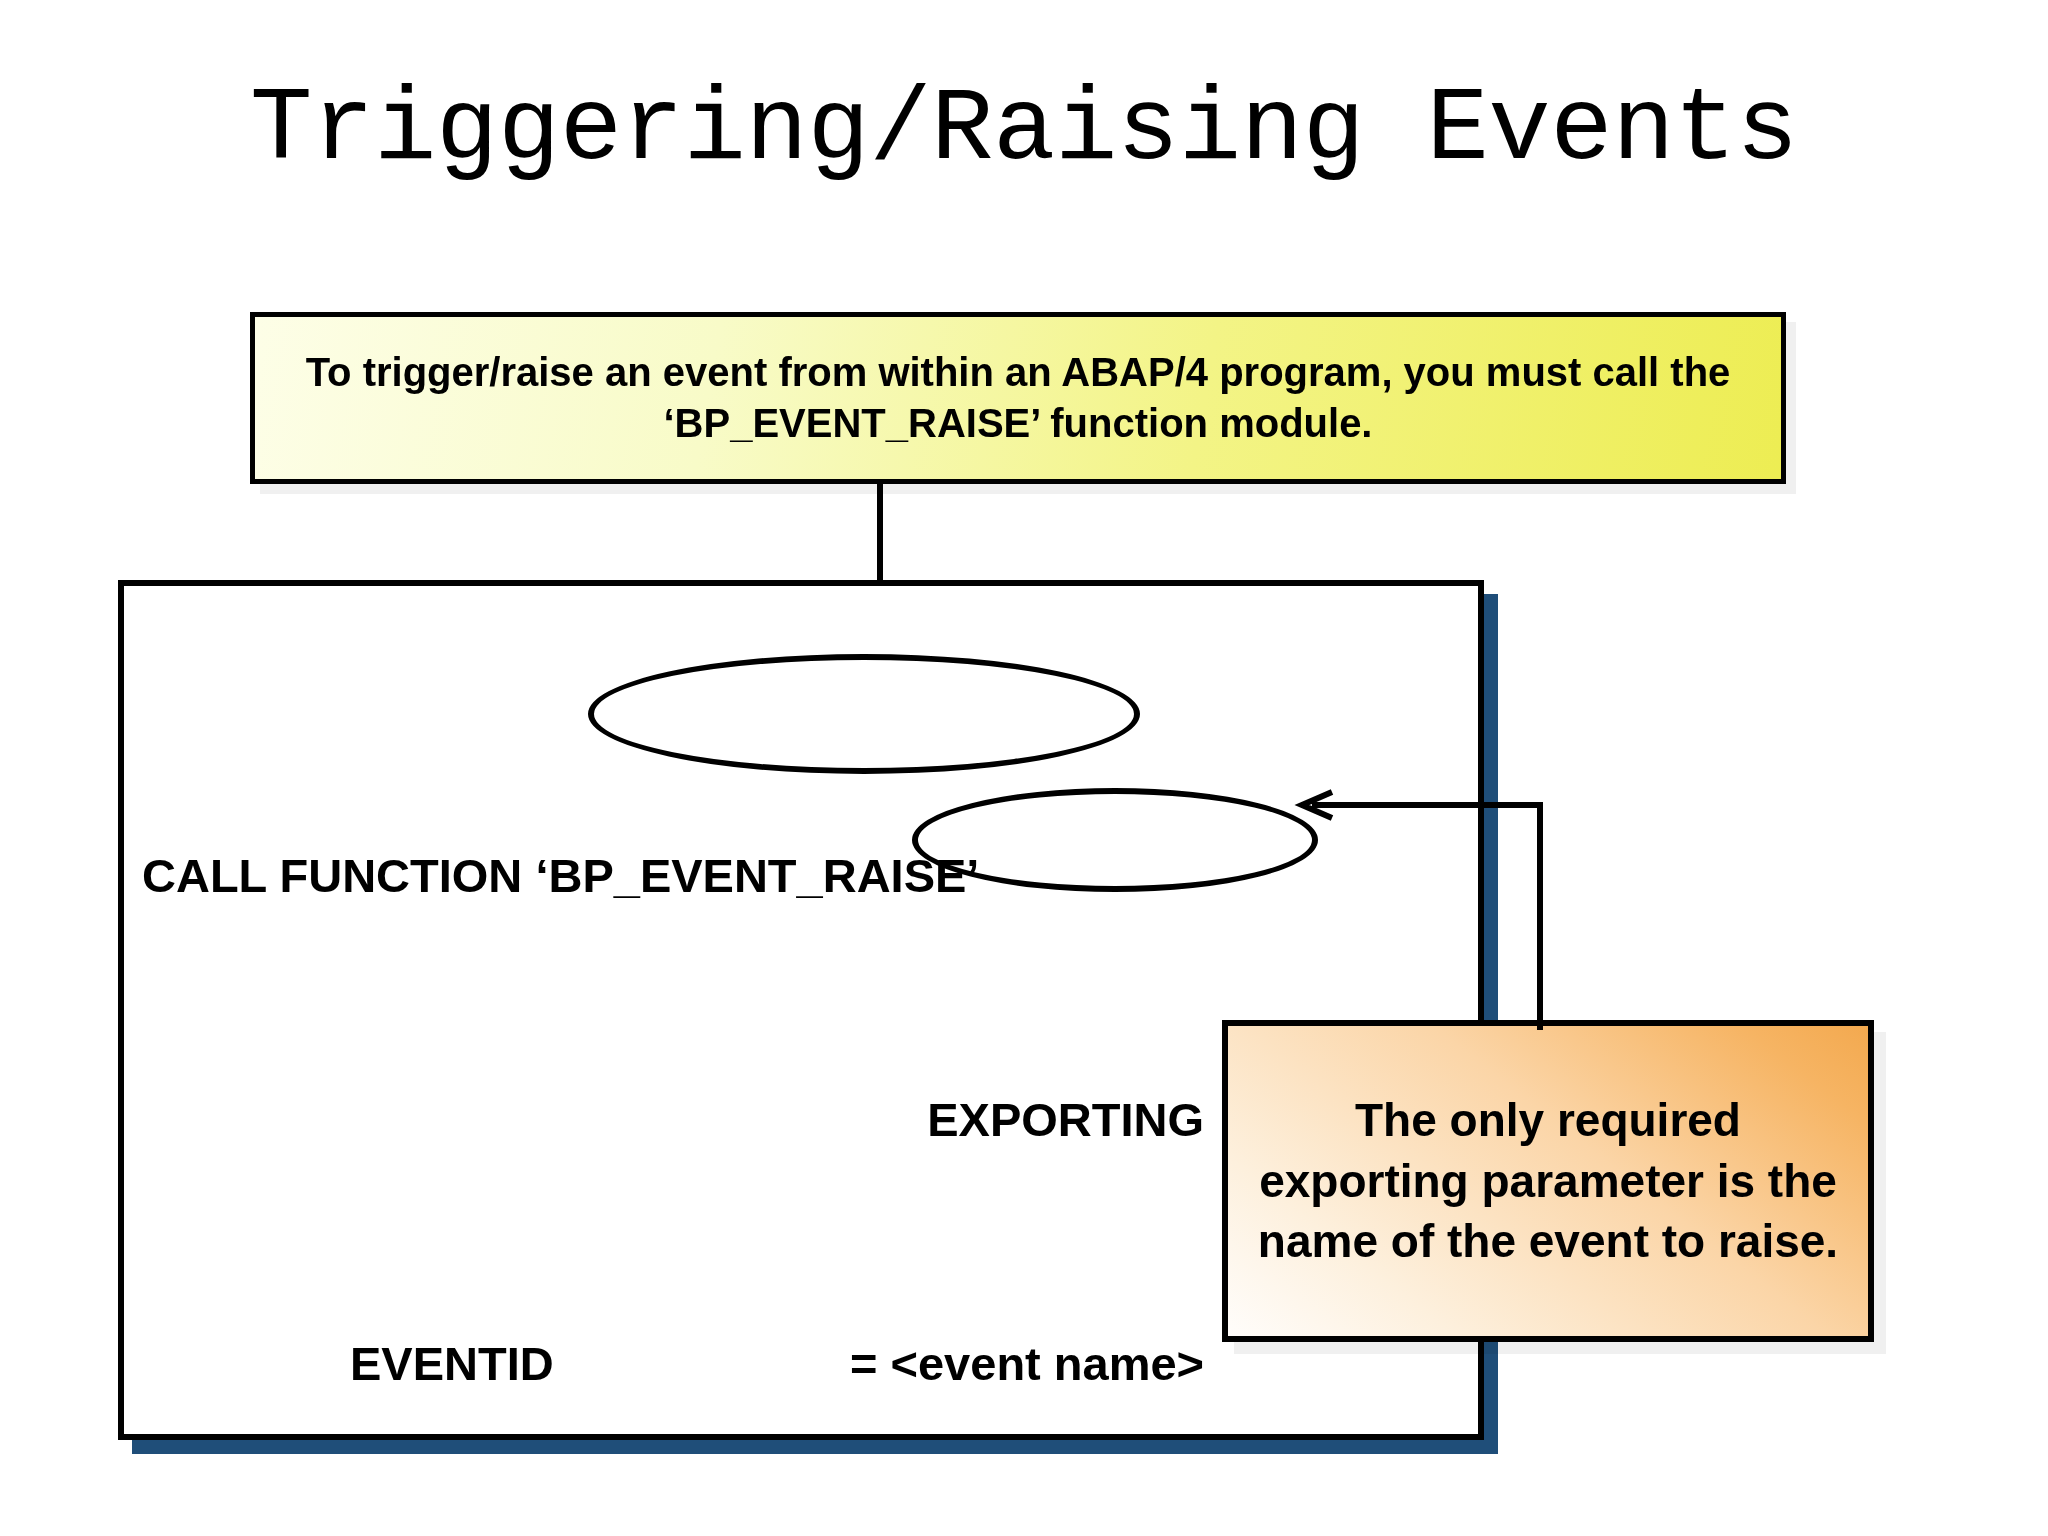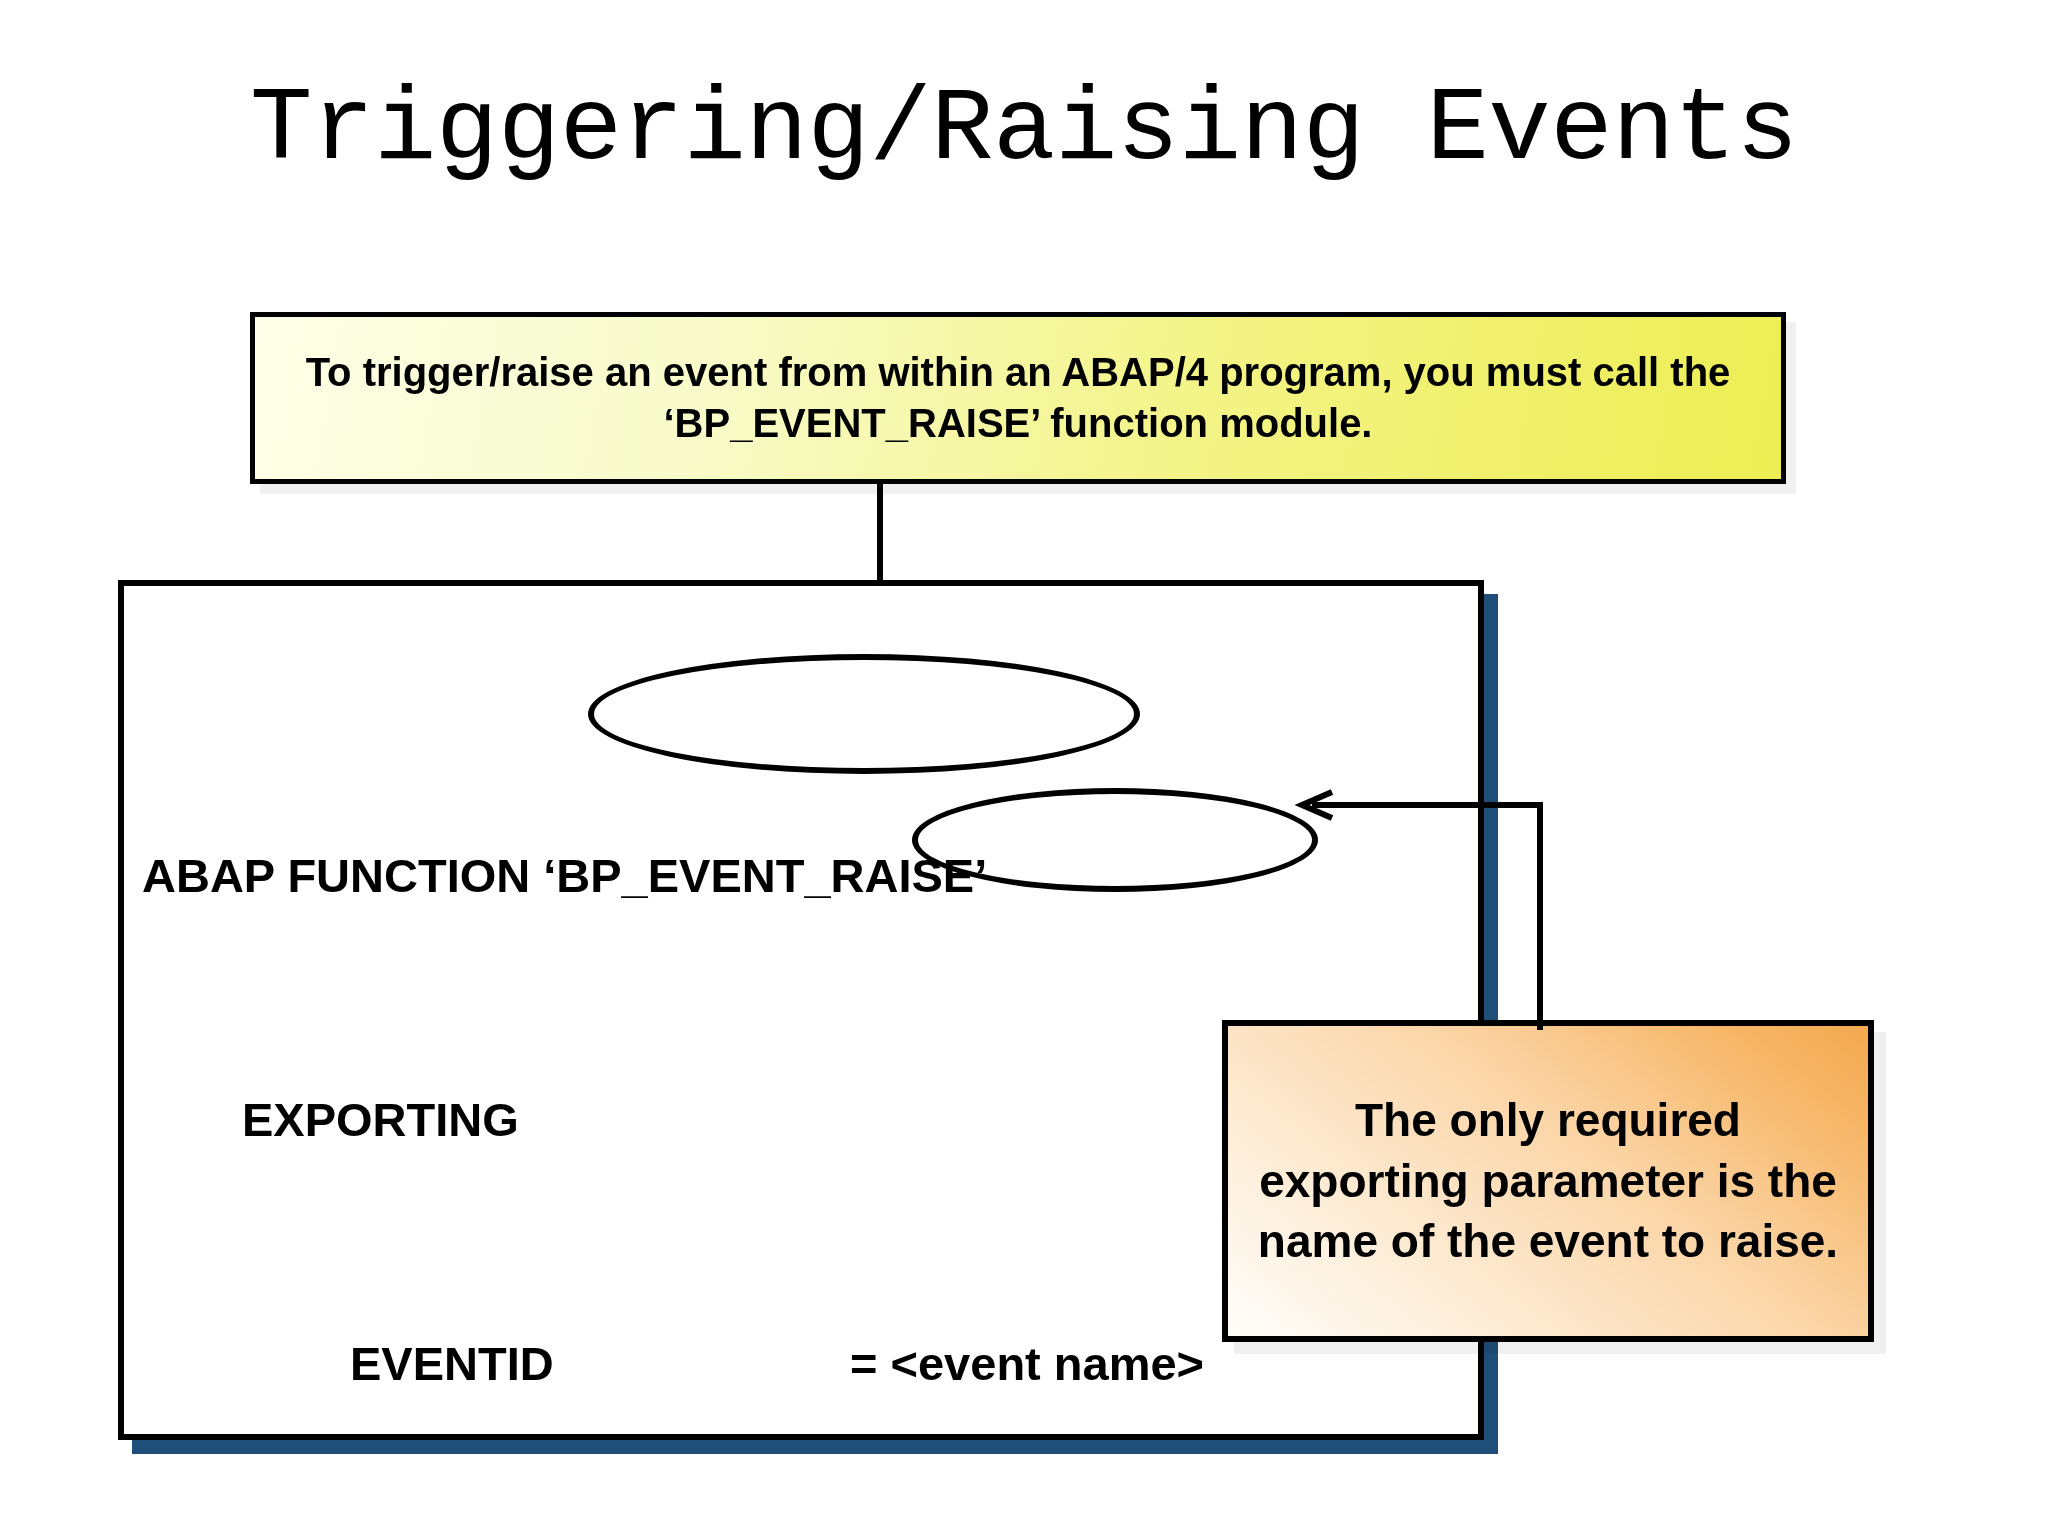--- a/index.html
+++ b/index.html
@@ -188,7 +188,7 @@
 
   <div id="code-listing">
 
-    <span class="code-line indent0"><span>ABAP FUNCTION</span><span> </span><span>‘BP_EVENT_RAISE’</span></span>
+    <span class="code-line indent0"><span>CALL FUNCTION</span><span> </span><span>‘BP_EVENT_RAISE’</span></span>
 
     <span class="code-line indent1"><span>EXPORTING</span></span>
 

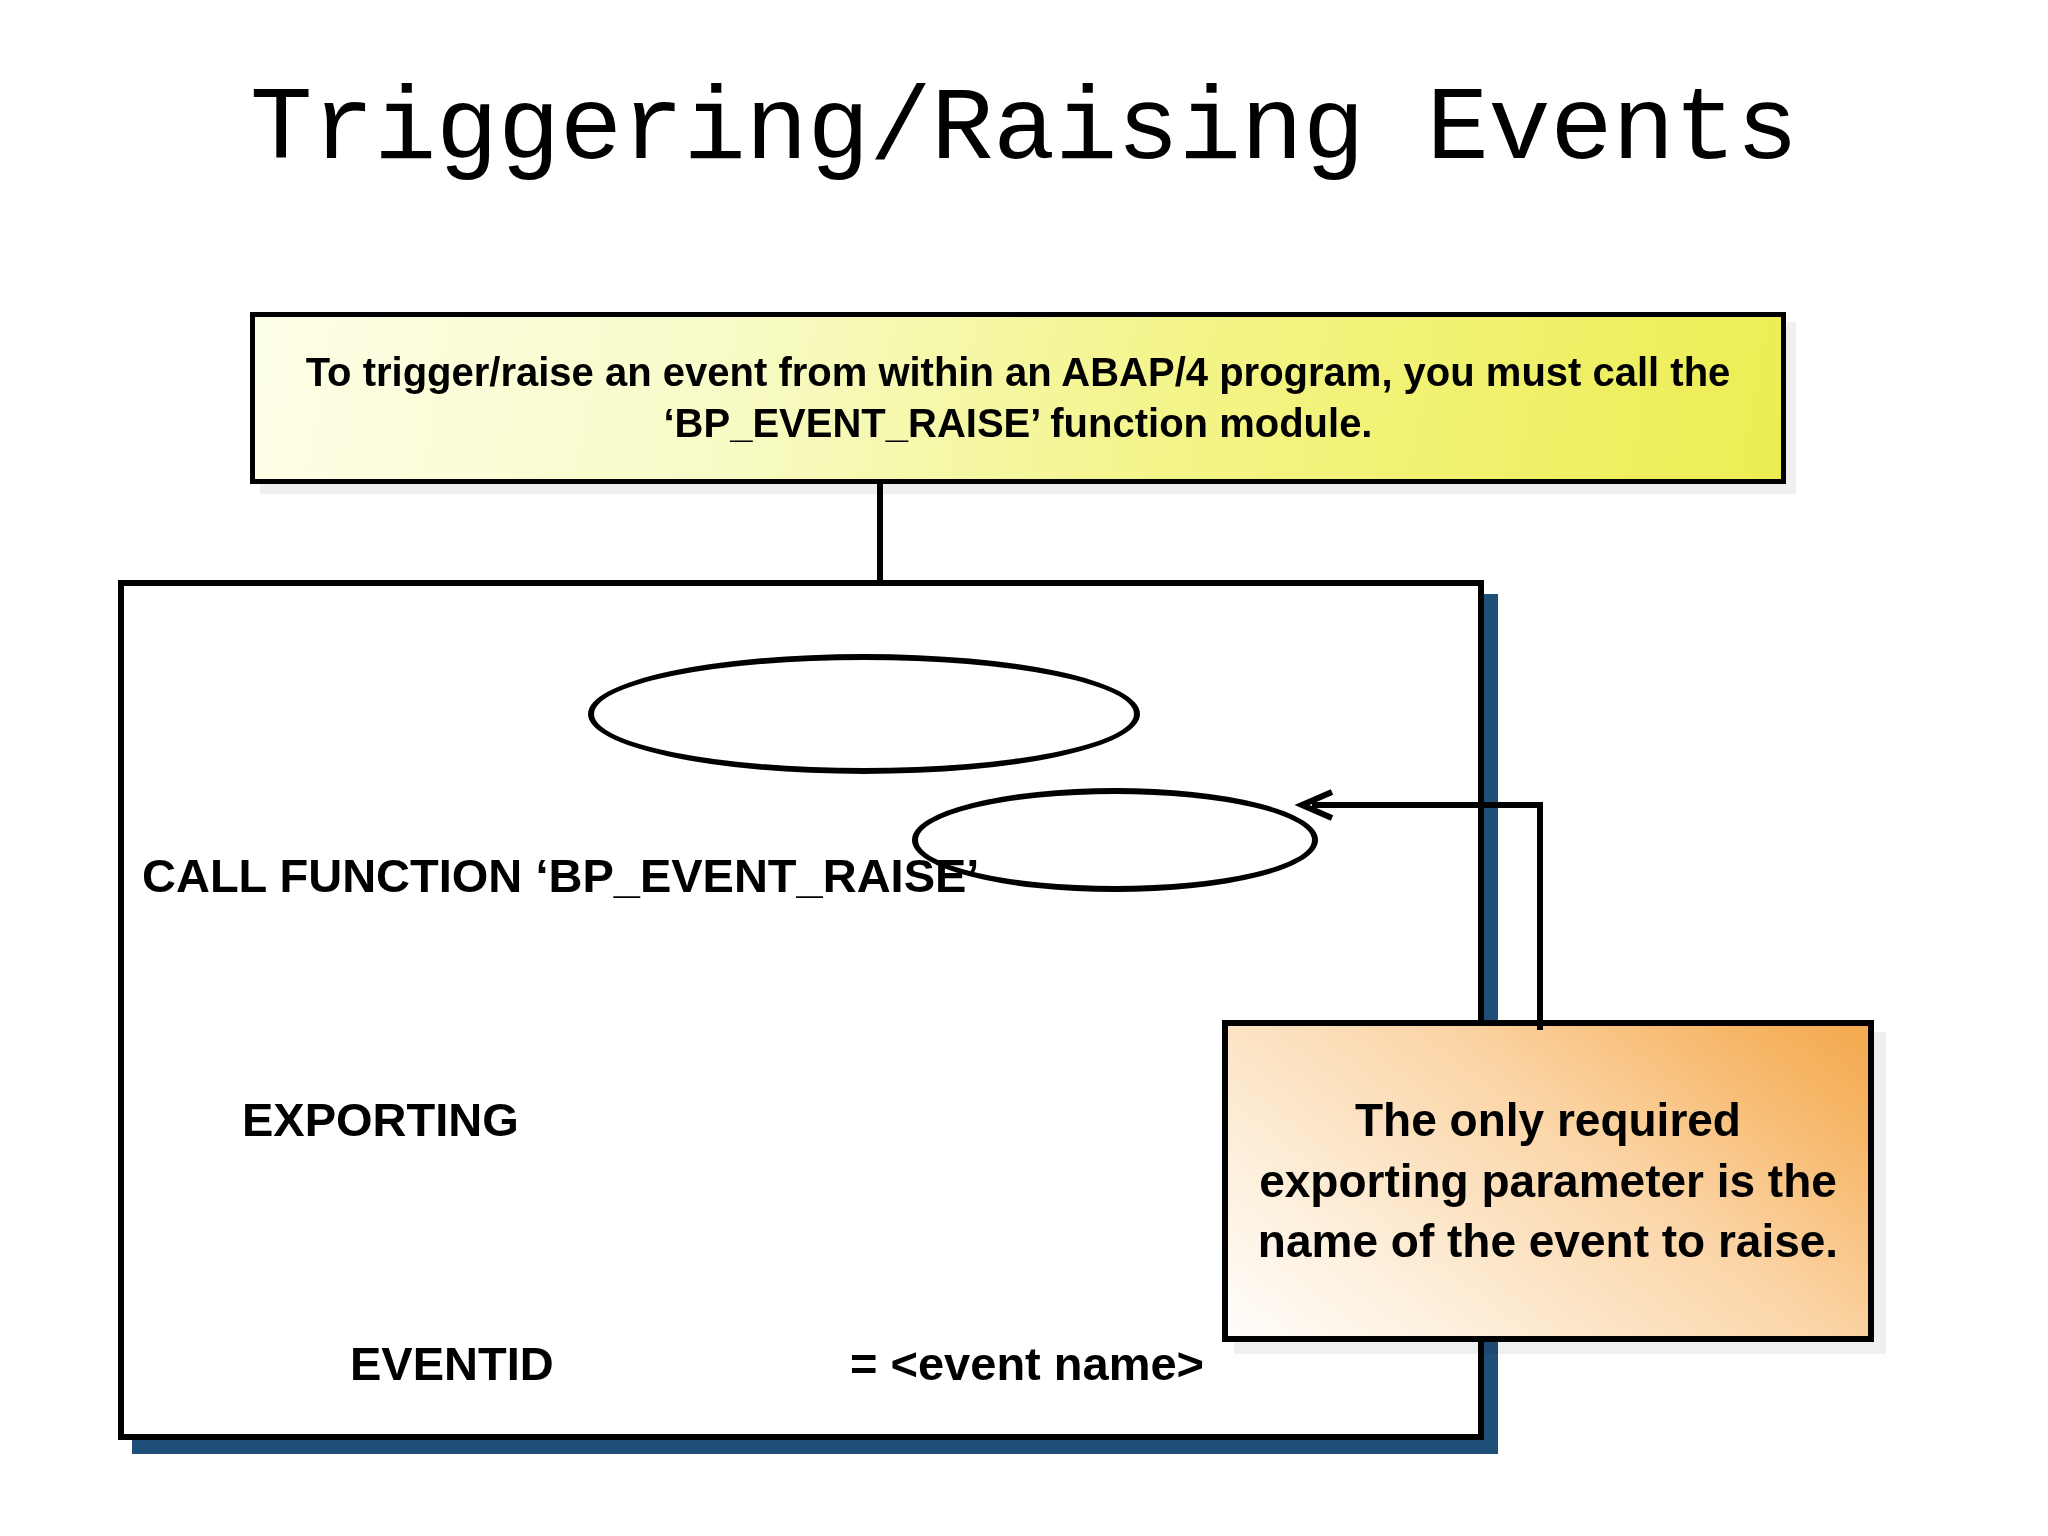--- a/index.html
+++ b/index.html
@@ -106,7 +106,7 @@
   .code-line { display: block; height: 61px; }
 
   .indent0 { padding-left: 0px; }
-  .indent1 { padding-left: 100px; }
+  .indent1 { padding-left: 100px; text-align: right; }
   .indent2 { padding-left: 208px; }
 
   .w-eq-col { display: inline-block; width: 500px; }

